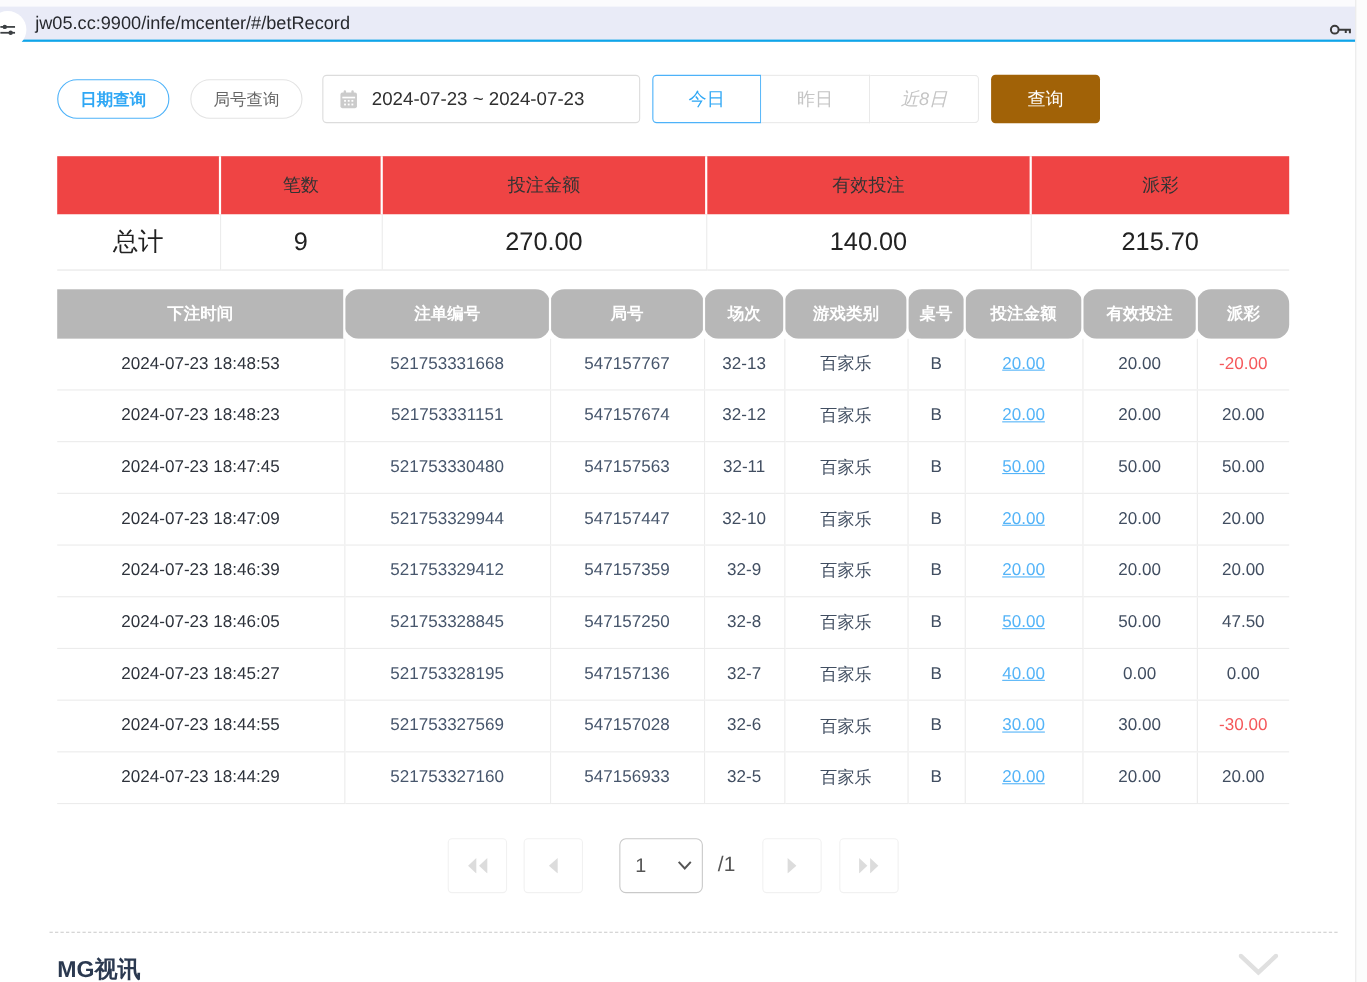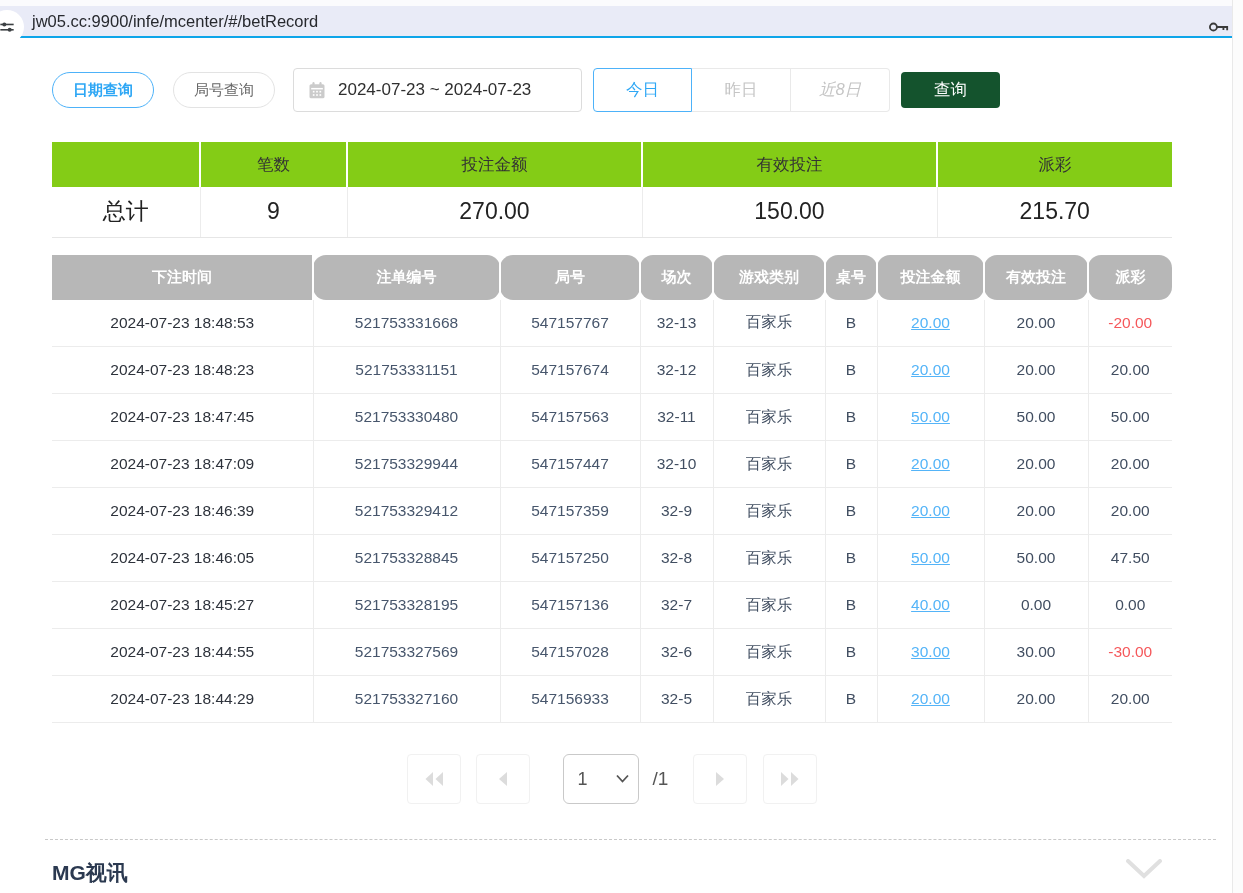--- a/index.html
+++ b/index.html
@@ -37,7 +37,7 @@
   .seg:first-child { border-radius:4px 0 0 4px; }
   .seg:last-child { border-radius:0 4px 4px 0;font-style:italic; }
   .seg.active { border:1px solid #4db2f9; color:#2ea7f5; }
-  .btn-primary { margin-left:11px; width:99px; height:36px; background:#14532d;
+  .btn-primary { margin-left:11px; width:99px; height:44px; background:#a16207;
     border:none; border-radius:4px; color:#fff; font-size:16.5px; cursor:pointer; }
 
   

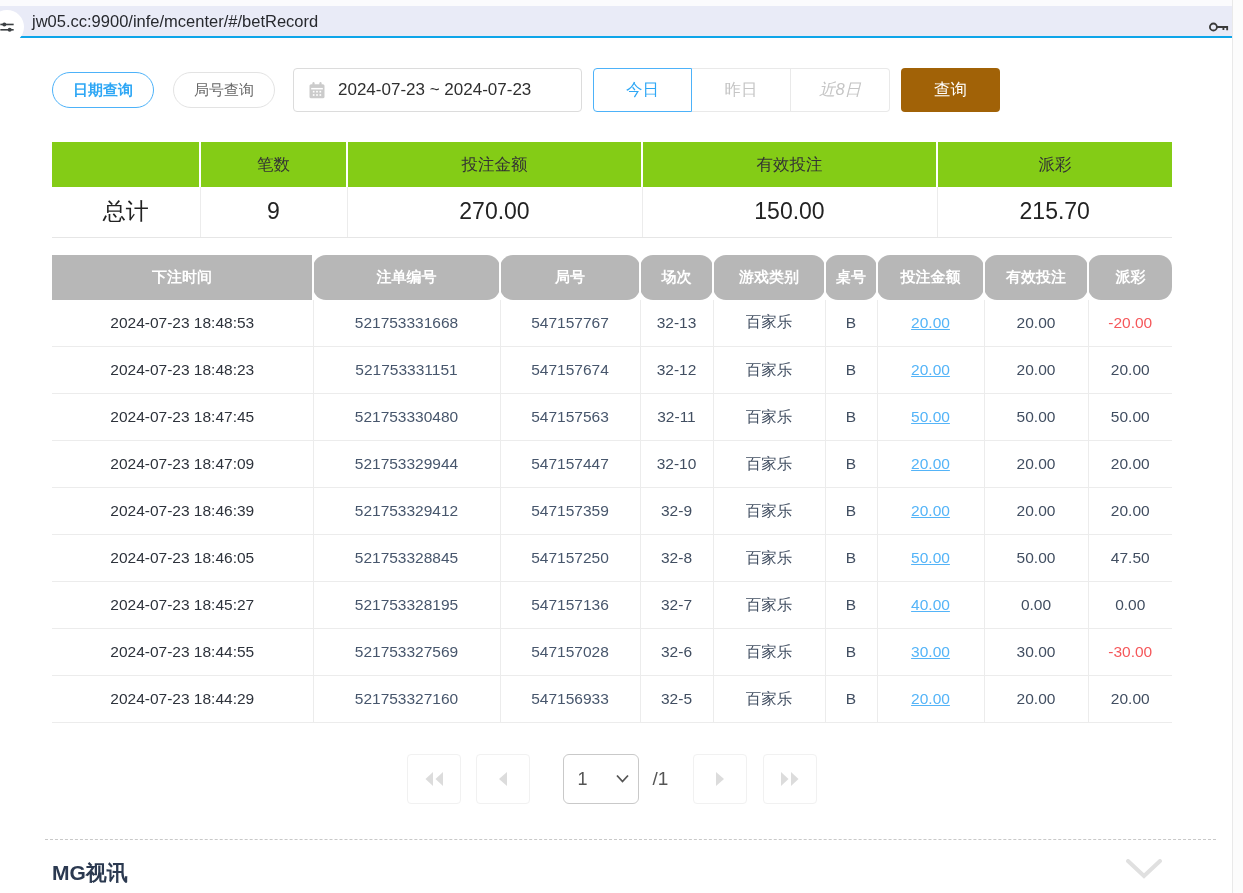--- a/index.html
+++ b/index.html
@@ -43,7 +43,7 @@
   
   table { border-collapse:collapse; table-layout:fixed; }
   .sum-table { margin-top:30px; width:1120px; }
-  .sum-table th { height:45px; background:#84cc16; font-size:16.5px; font-weight:400;
+  .sum-table th { height:53px; background:#ef4444; font-size:16.5px; font-weight:400;
     color:#333; text-align:center; }
   .sum-table th + th { border-left:2px solid #fff; }
   .sum-table td { height:50px; background:#fff; font-size:23px; font-weight:500;

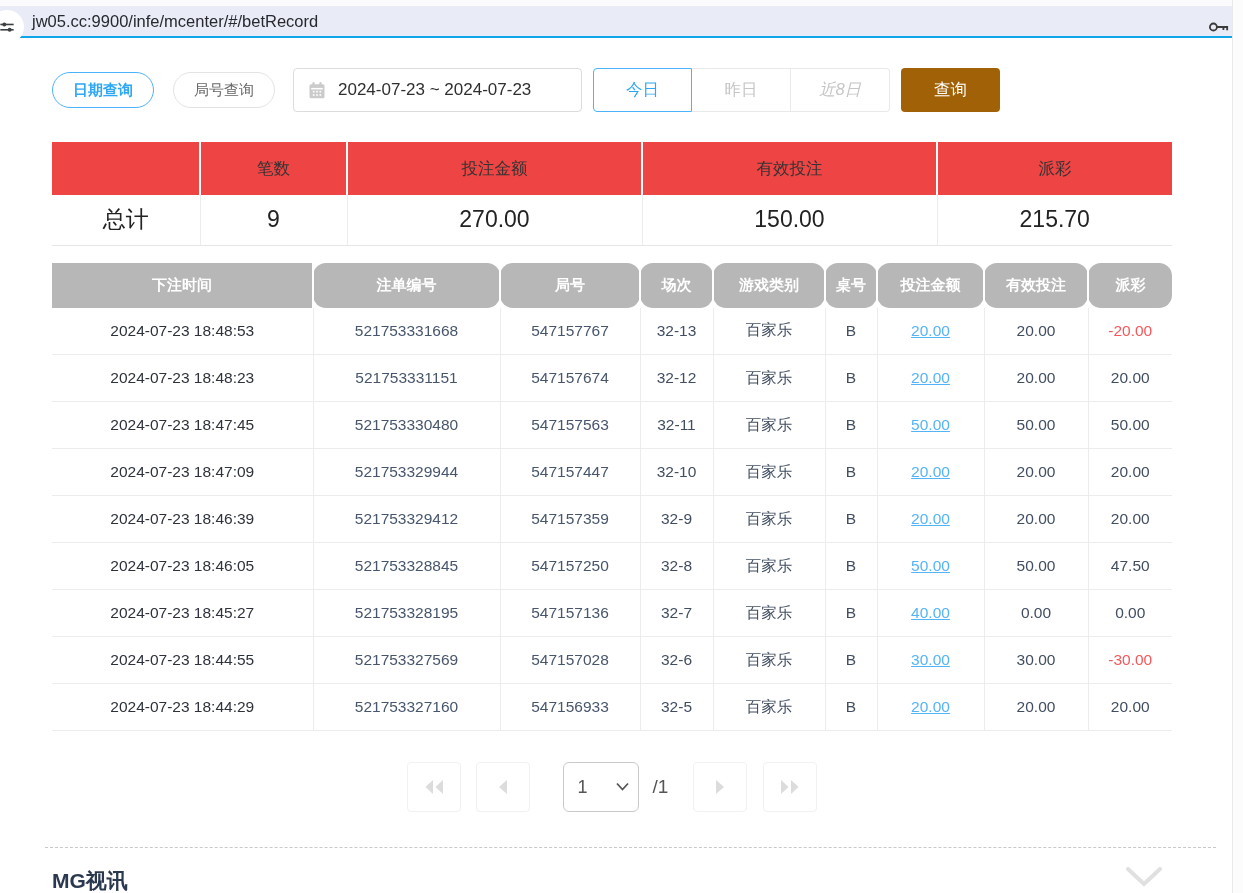--- a/index.html
+++ b/index.html
@@ -172,7 +172,7 @@
         <td>总计</td>
         <td>9</td>
         <td>270.00</td>
-        <td>150.00</td>
+        <td>140.00</td>
         <td>215.70</td>
       </tr>
     </tbody>

